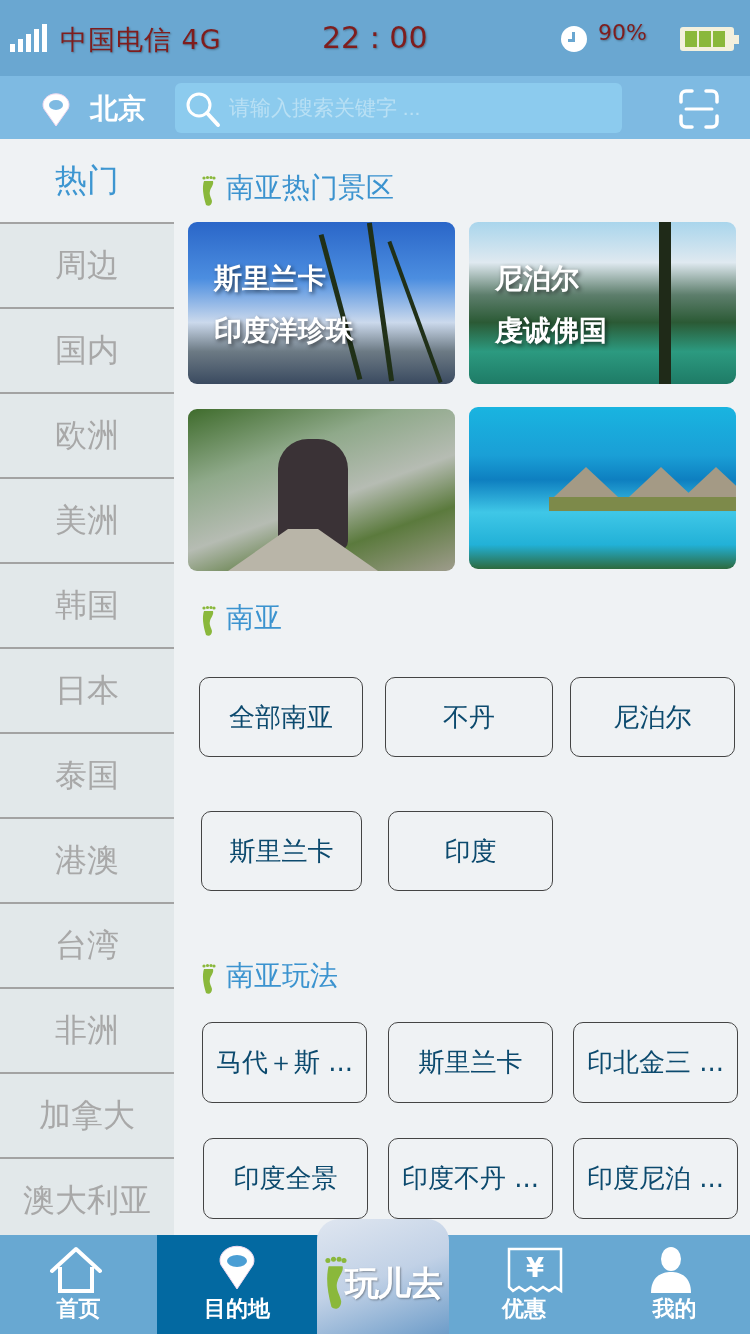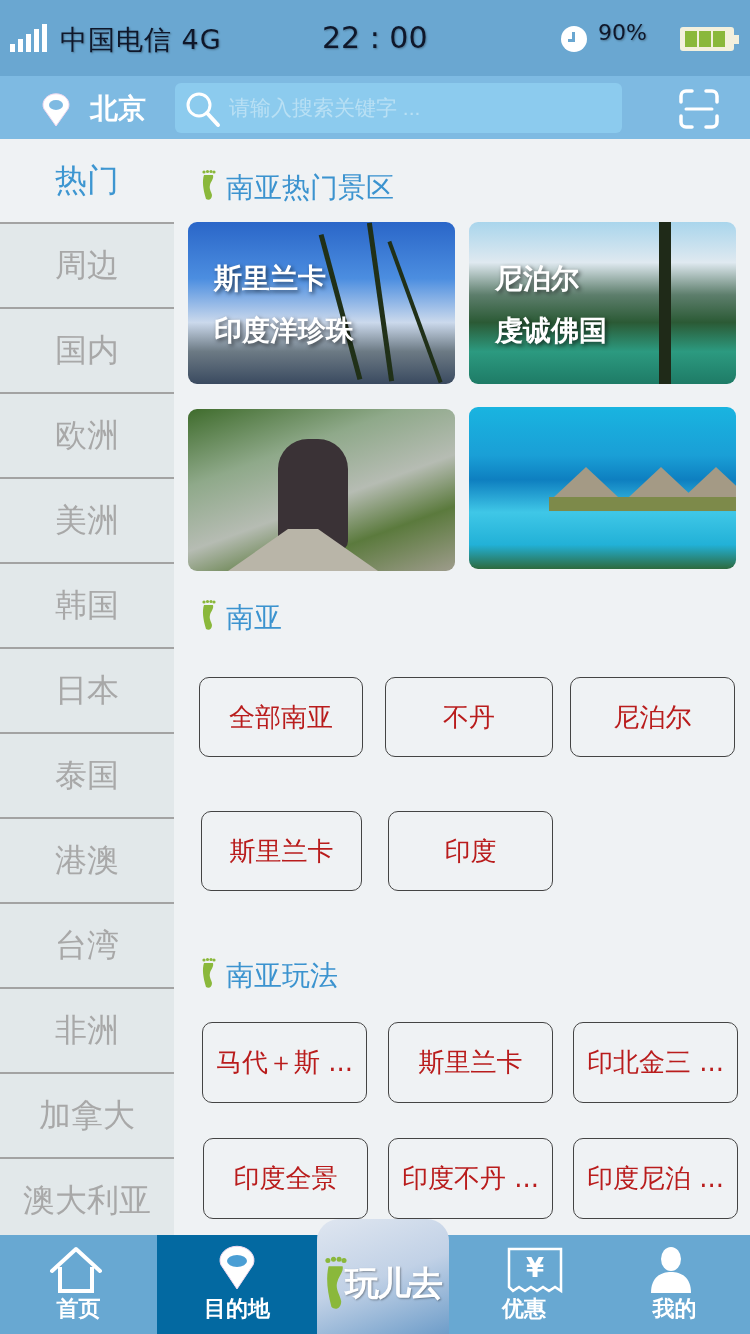--- a/index.html
+++ b/index.html
@@ -7,7 +7,7 @@
   .app { position: relative; width: 750px; height: 1334px; }
 
   
-  .status-bar { position: absolute; left: 0; top: 0; width: 750px; height: 76px; background: #6aa7d1; color: #0f172a; }
+  .status-bar { position: absolute; left: 0; top: 0; width: 750px; height: 76px; background: #6aa7d1; color: #7f1d1d; }
   .status-bar .signal { position: absolute; left: 10px; top: 24px; width: 38px; height: 28px; }
   .status-bar .signal i { position: absolute; bottom: 0; width: 5px; background: #fff; }
   .status-bar .carrier { position: absolute; left: 60px; top: 22px; font-size: 27px; letter-spacing: 1px; text-shadow: 1px 1px 2px rgba(0,0,0,0.3); }

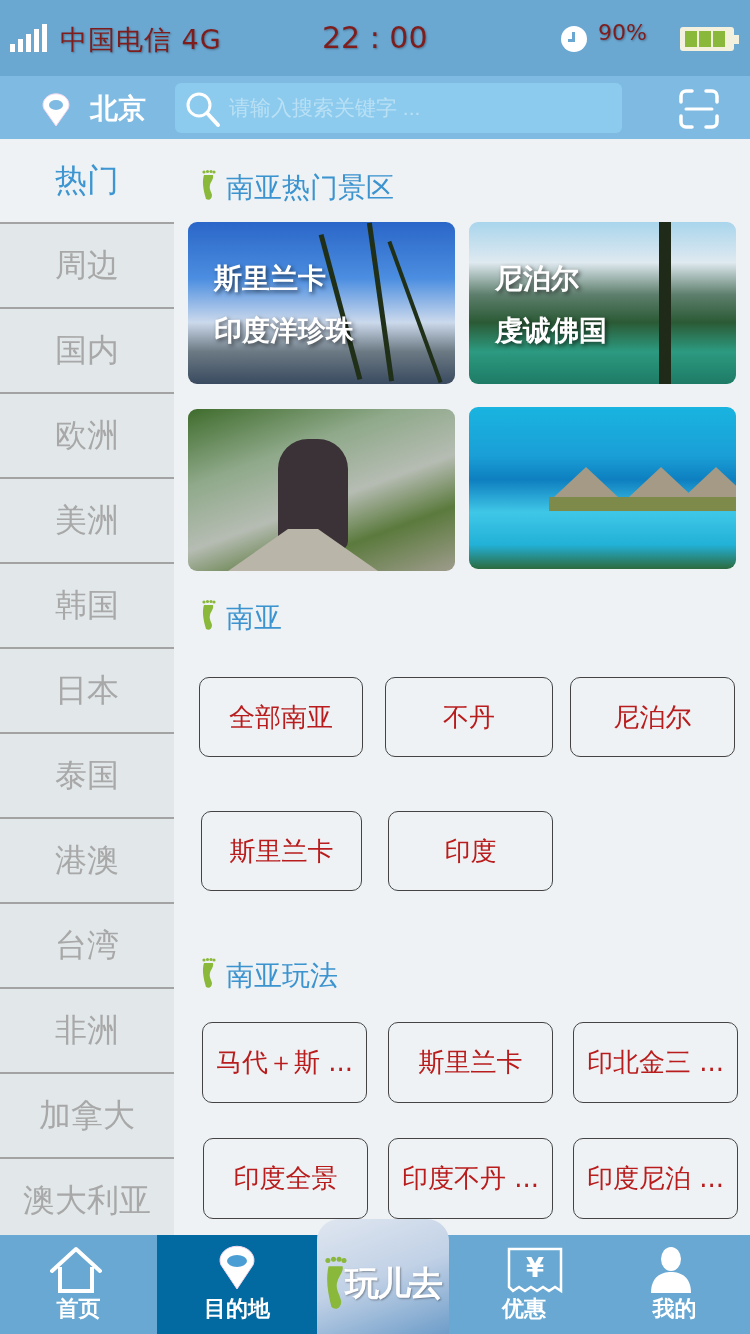--- a/index.html
+++ b/index.html
@@ -37,7 +37,7 @@
 
   
   .main { position: absolute; left: 174px; top: 139px; width: 576px; height: 1096px; background: #eff2f4; }
-  .section-title { position: absolute; left: 26px; display: flex; align-items: flex-start; font-size: 28px; color: #3b93cf; }
+  .section-title { position: absolute; left: 26px; display: flex; align-items: flex-end; font-size: 28px; color: #3b93cf; }
   .foot-icon { width: 20px; height: 32px; margin-right: 6px; }
   .card { position: absolute; width: 267px; height: 162px; border-radius: 9px; overflow: hidden; cursor: pointer; }
   .card .cap { position: absolute; left: 26px; color: #fff; font-size: 28px; font-weight: bold; text-shadow: 2px 2px 4px rgba(0,0,0,0.6); }

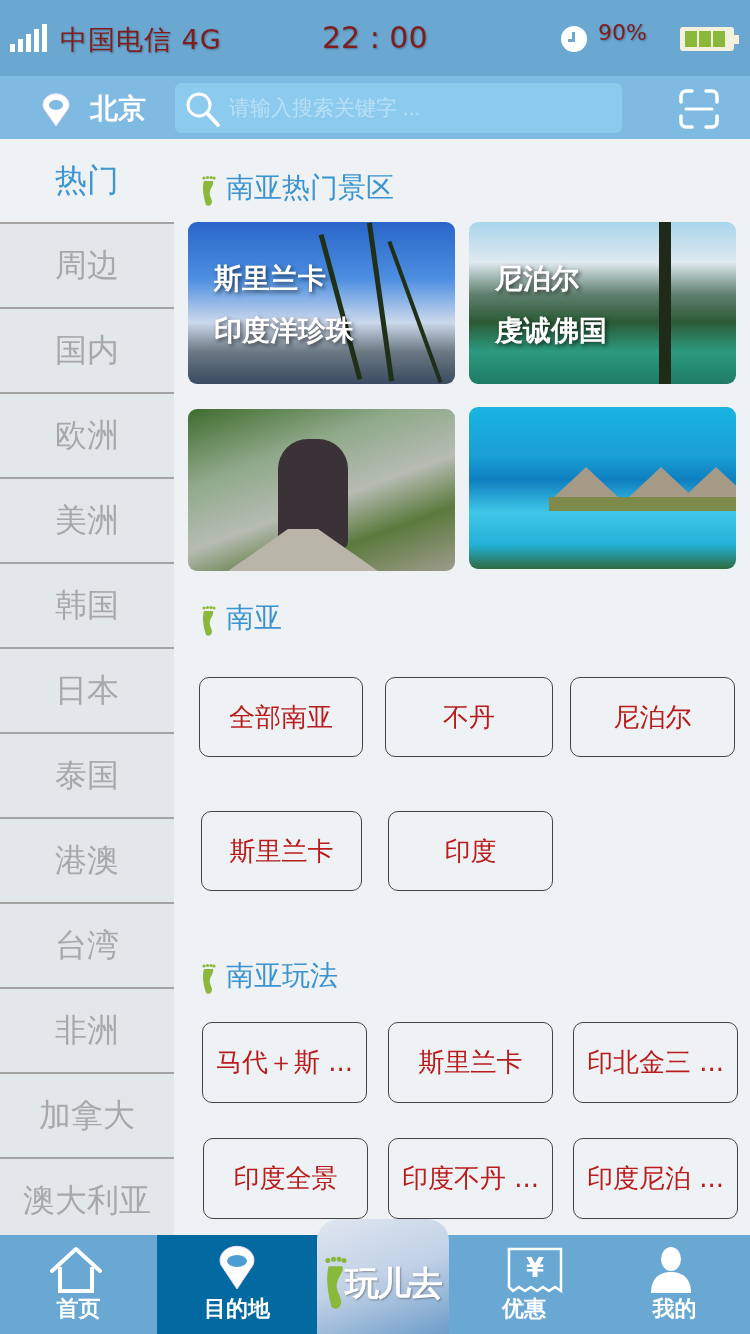--- a/index.html
+++ b/index.html
@@ -47,7 +47,7 @@
   .card-sea { background: linear-gradient(180deg, #19b4e0 0%, #1a9fd6 30%, #0e7fc0 45%, #3fc7e7 65%, #22b1d7 85%, #2d6a3e 100%); }
   .palm { position: absolute; background: #203018; }
   .hut { position: absolute; width: 0; height: 0; border-left: 32px solid transparent; border-right: 32px solid transparent; border-bottom: 30px solid #a49a85; }
-  .tag { position: absolute; border: 1.5px solid #444; border-radius: 10px; display: flex; align-items: center; justify-content: center; font-size: 26px; color: #b91c1c; background: transparent; cursor: pointer; white-space: nowrap; overflow: hidden; }
+  .tag { position: absolute; border: 1.5px solid #444; border-radius: 10px; display: flex; align-items: center; justify-content: center; font-size: 26px; color: #0c4a6e; background: transparent; cursor: pointer; white-space: nowrap; overflow: hidden; }
 
   
   .tab-bar { position: absolute; left: 0; top: 1235px; width: 750px; height: 99px; background: #68a8d2; }

